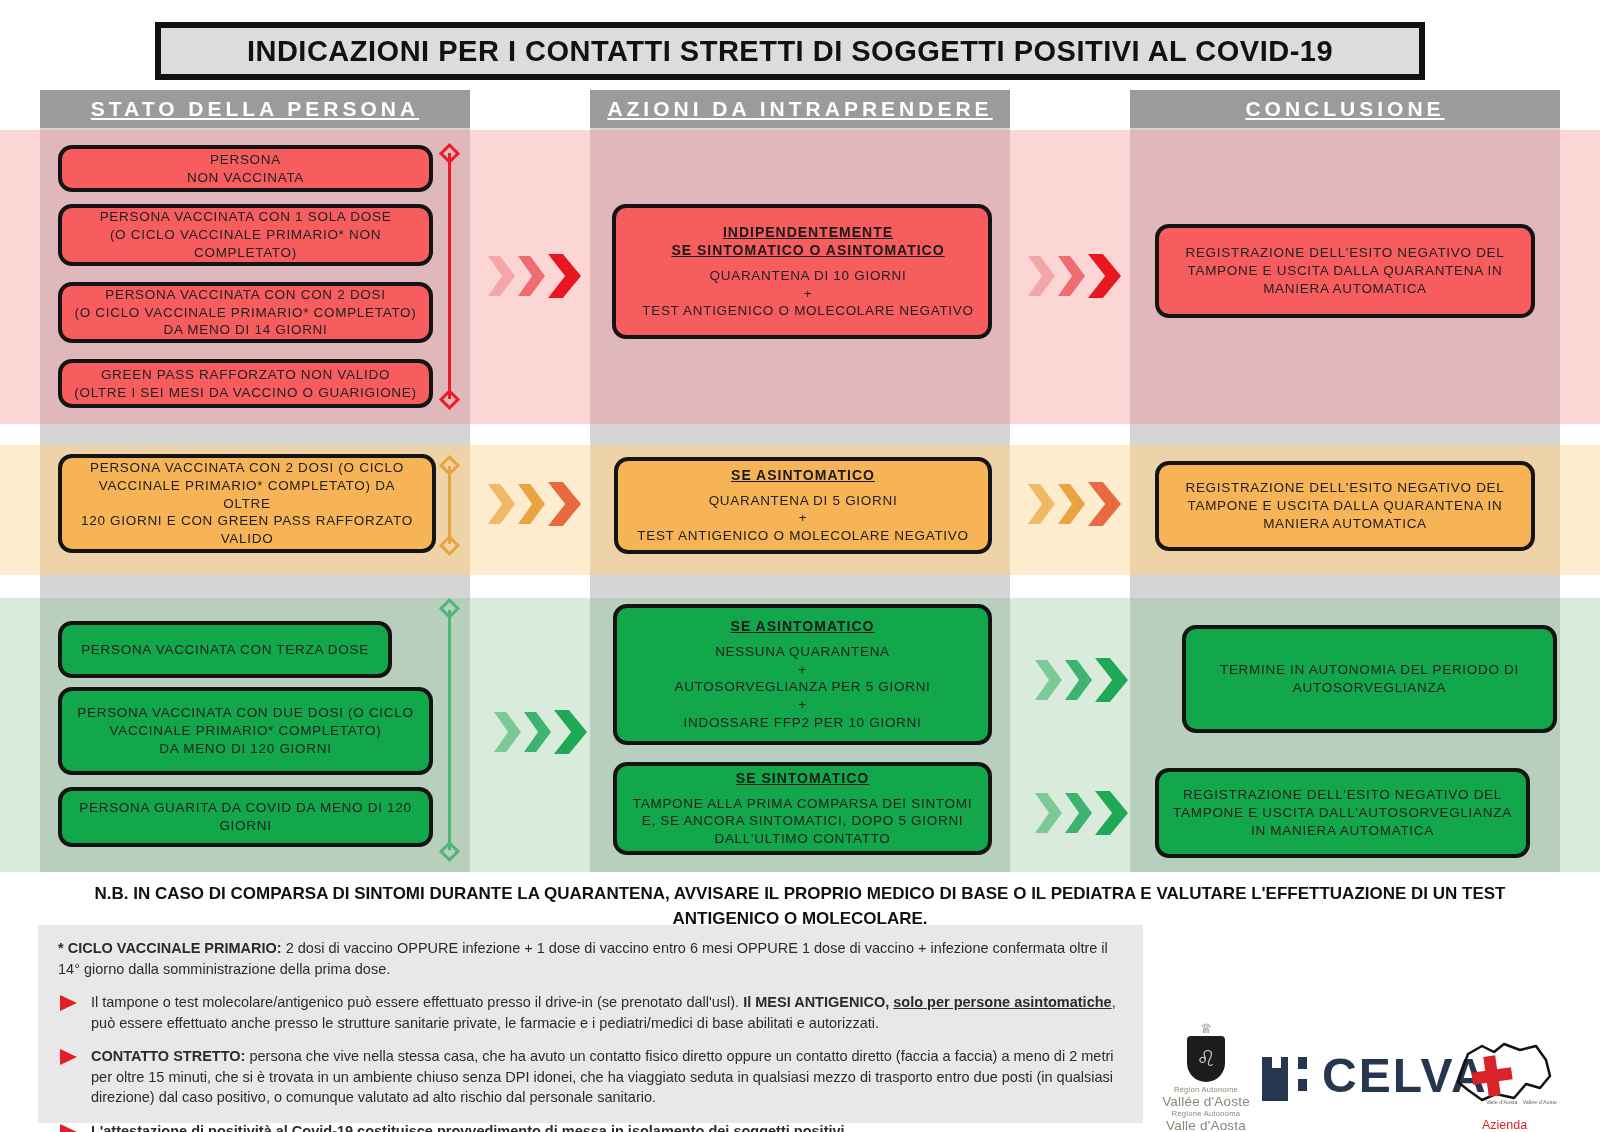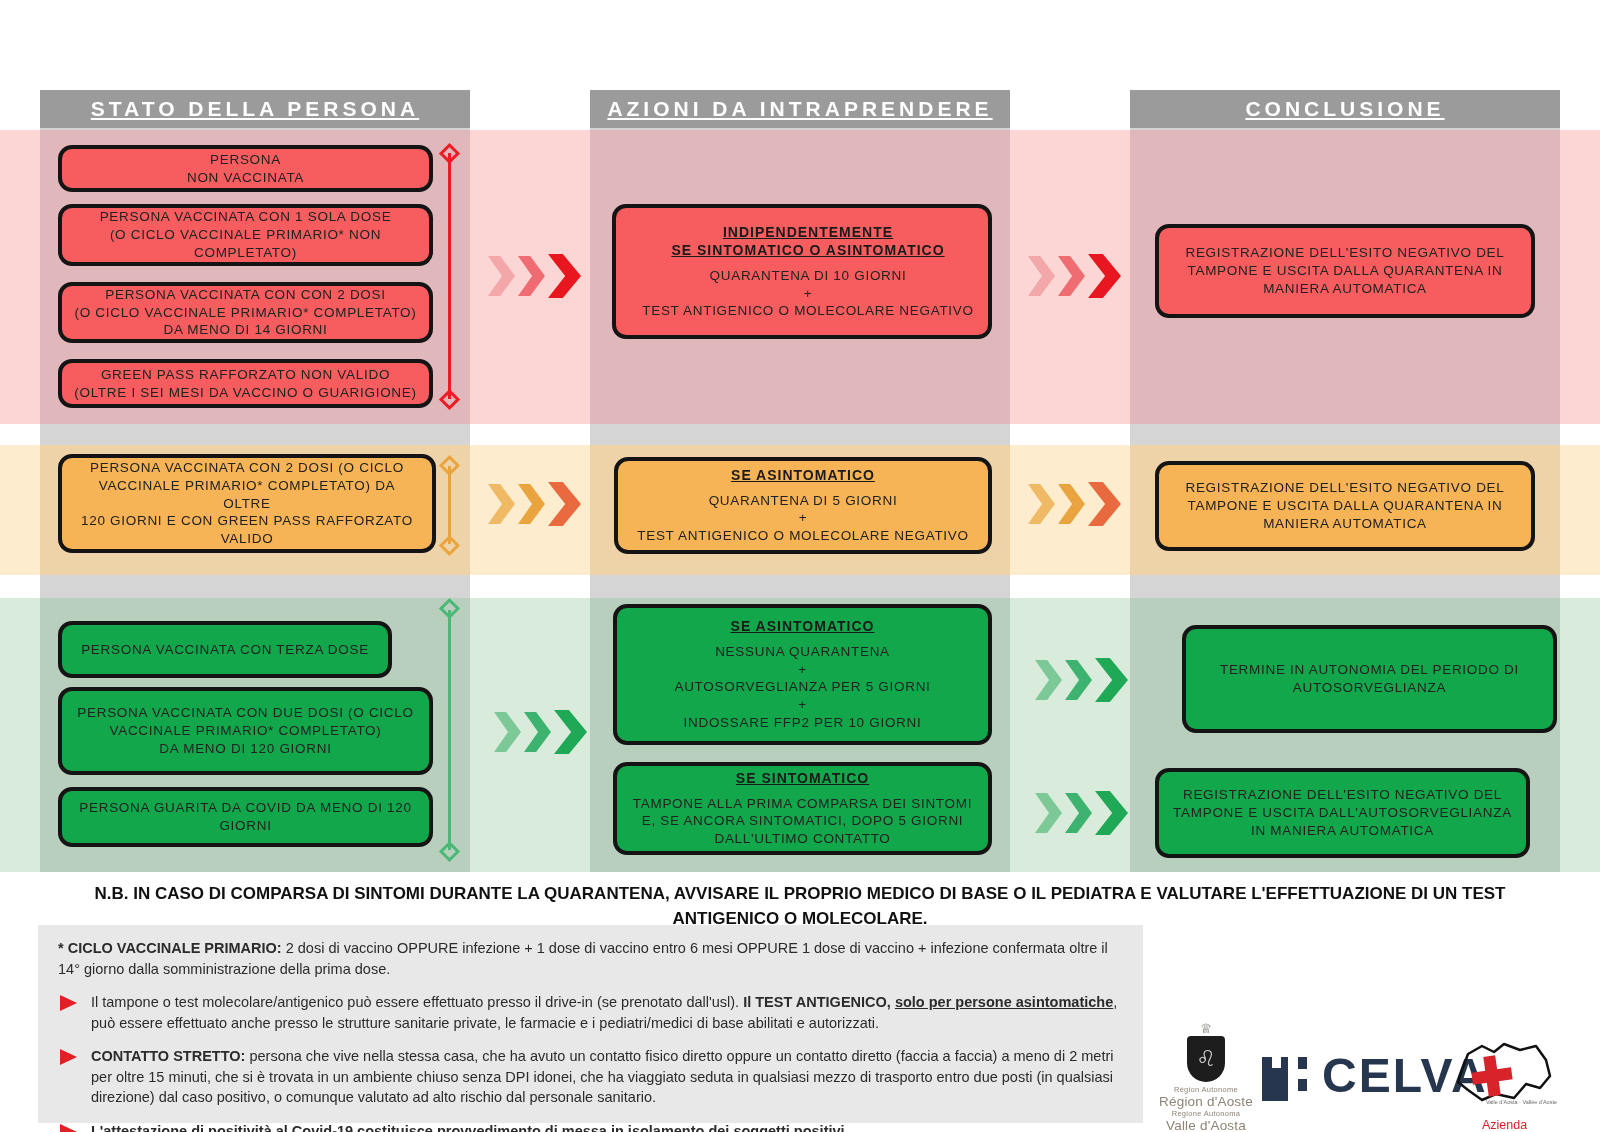--- a/index.html
+++ b/index.html
@@ -91,6 +91,9 @@
 
 <div id="stage">
 
+  <div class="abs title-box">
+    <span>INDICAZIONI PER I CONTATTI STRETTI DI SOGGETTI POSITIVI AL COVID-19</span>
+  </div>
 
   <div class="abs col-strip c1"></div>
   <div class="abs col-strip c2"></div>

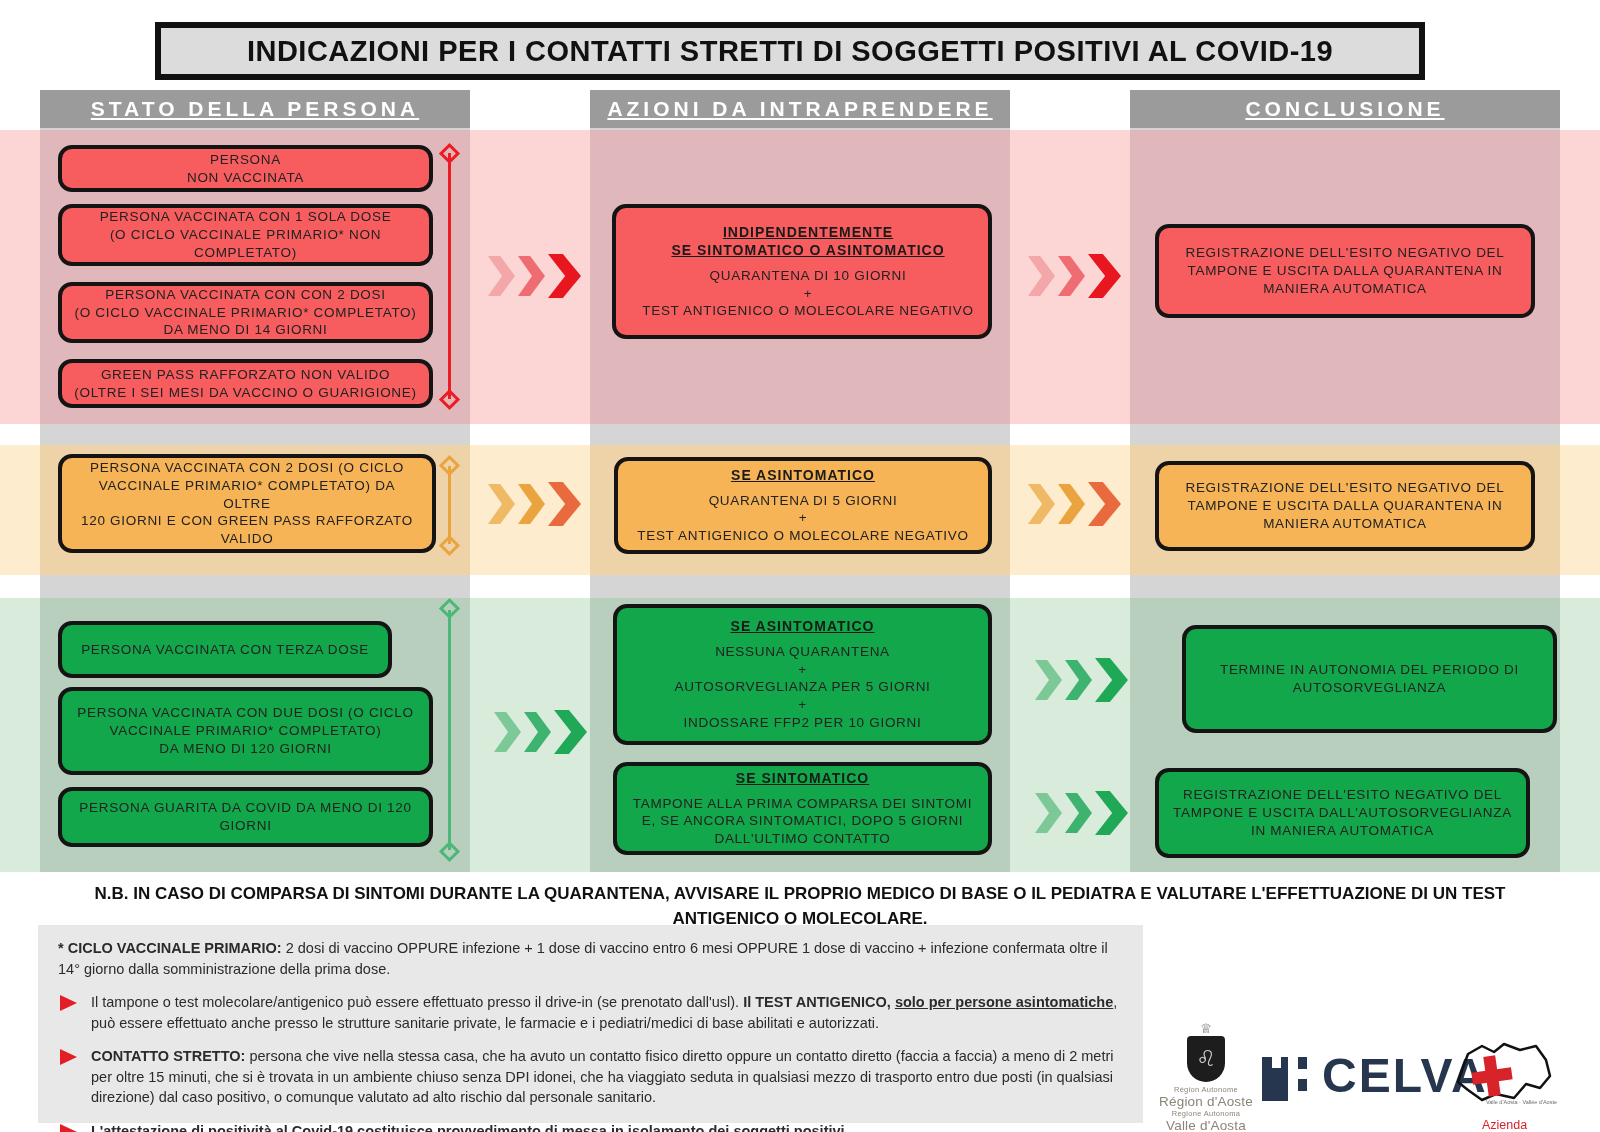--- a/index.html
+++ b/index.html
@@ -253,7 +253,7 @@
     </p>
     <div class="bullet">
       <span class="tri"></span>
-      <span><span>Il tampone o test molecolare/antigenico può essere effettuato presso il drive-in (se prenotato dall'usl). </span><span class="bold">Il TEST ANTIGENICO, </span><span class="boldu">solo per persone asintomatiche</span><span>, può essere effettuato anche presso le strutture sanitarie private, le farmacie e i pediatri/medici di base abilitati e autorizzati.</span></span>
+      <span><span>Il tampone o test molecolare/antigenico può essere effettuato presso il drive-in (se prenotato dall'usl). </span><span class="bold">Il MESI ANTIGENICO, </span><span class="boldu">solo per persone asintomatiche</span><span>, può essere effettuato anche presso le strutture sanitarie private, le farmacie e i pediatri/medici di base abilitati e autorizzati.</span></span>
     </div>
     <div class="bullet">
       <span class="tri"></span>

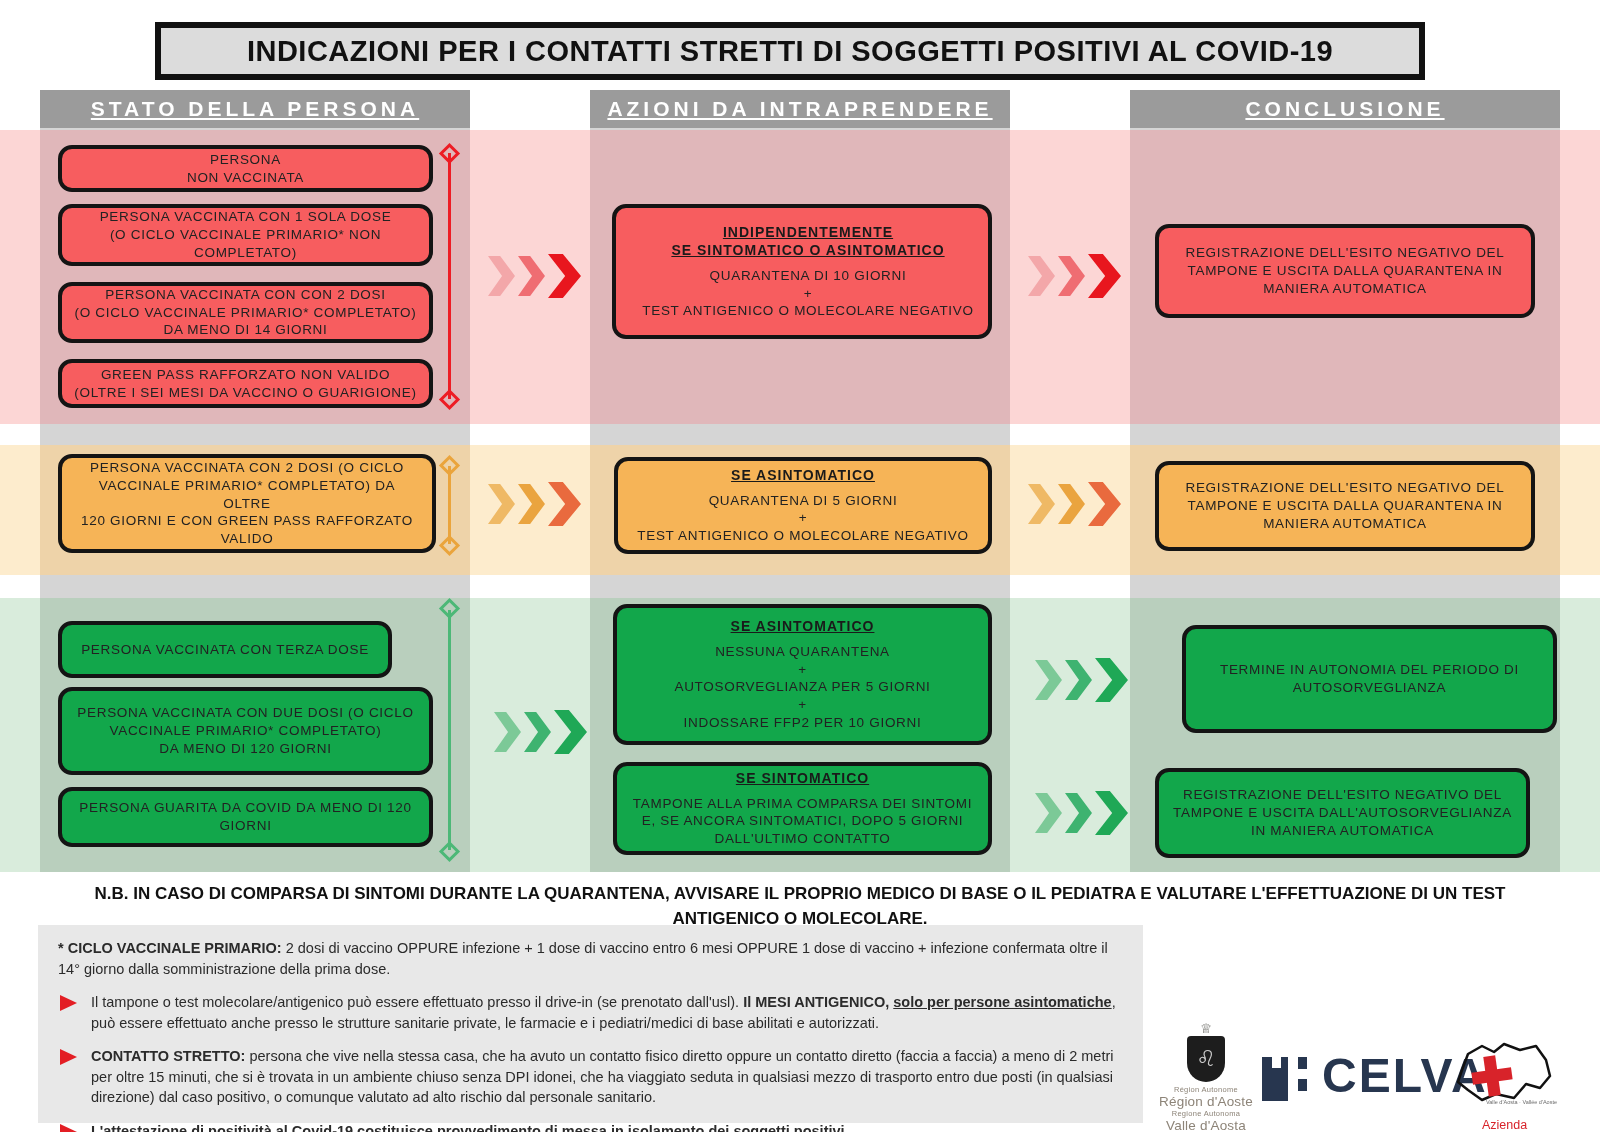--- a/index.html
+++ b/index.html
@@ -271,7 +271,7 @@
         <span>♌</span>
       </div>
     <div class="rl-small">Région Autonome</div>
-    <div class="rl-big">Région d'Aoste</div>
+    <div class="rl-big">Vallée d'Aoste</div>
     <div class="rl-small">Regione Autonoma</div>
     <div class="rl-big">Valle d'Aosta</div>
   </div>

